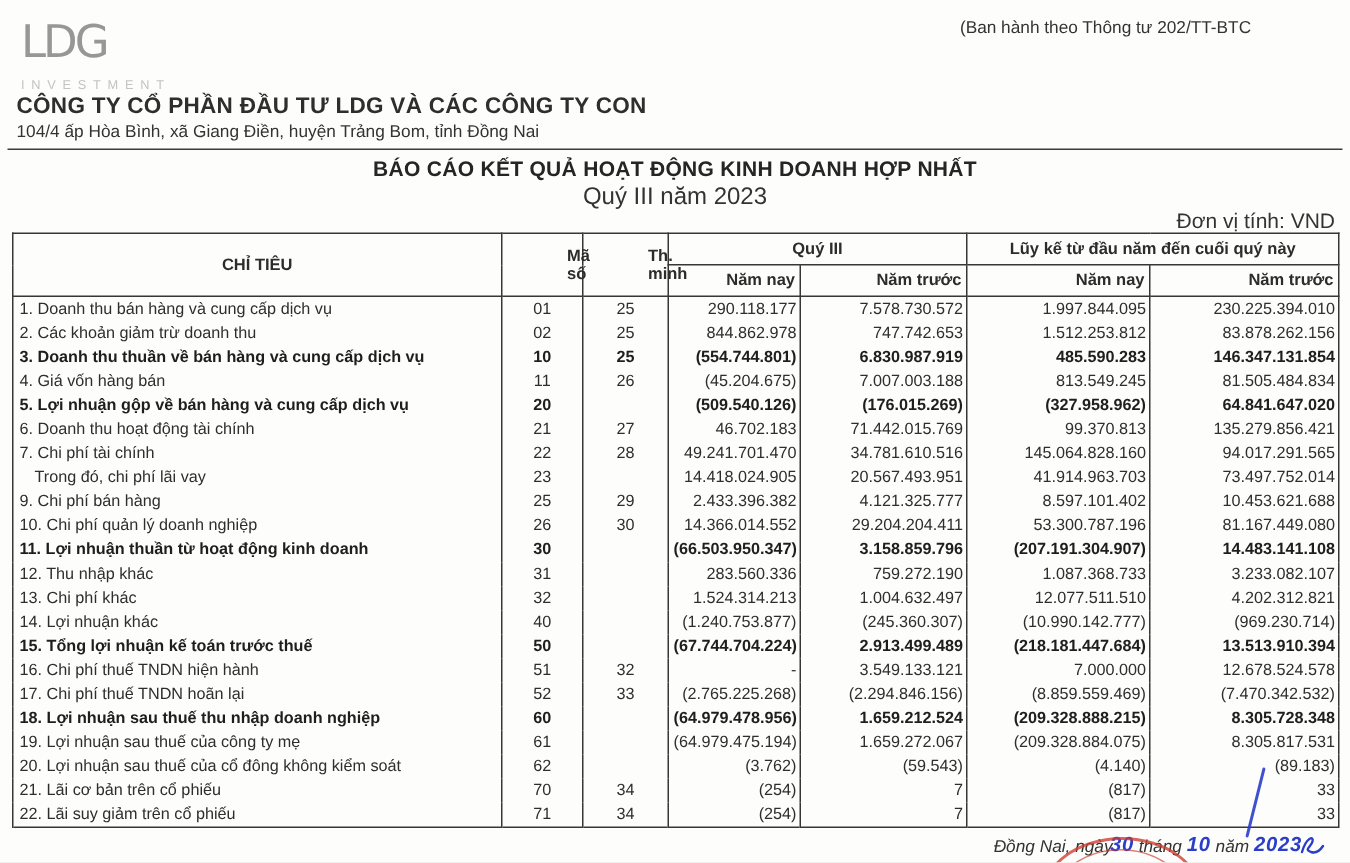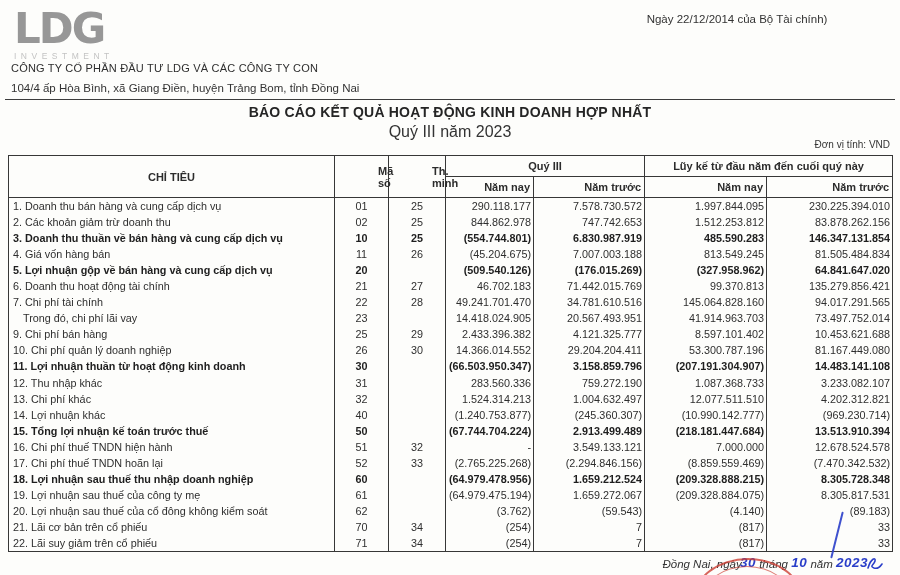--- a/index.html
+++ b/index.html
@@ -11,8 +11,8 @@
   
   .logo { position:absolute; left:14px; top:8px; }
   .logo-text {
-    font-family:"DejaVu Sans", sans-serif; font-weight:bold;
-    font-size:42px; line-height:42px; color:#979797; letter-spacing:-2px;
+    font-family:"DejaVu Sans", sans-serif; font-weight:normal;
+    font-size:30px; line-height:42px; color:#979797; letter-spacing:-2px;
   }
   .logo-sub { font-size:8.5px; color:#c3c3c3; letter-spacing:4.5px; margin-top:1px; }
   

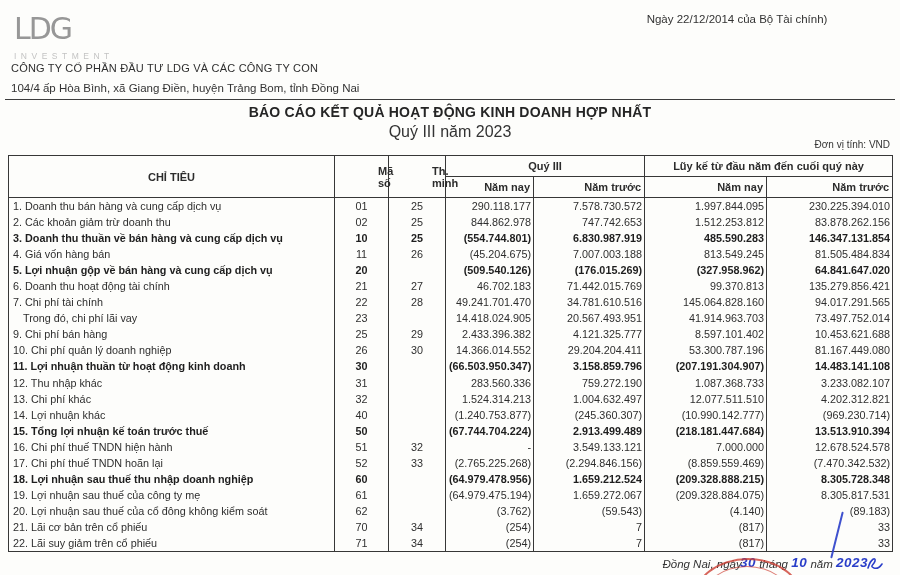--- a/index.html
+++ b/index.html
@@ -72,6 +72,7 @@
   </div>
 
   <div class="form-block">
+    <div>(Ban hành theo Thông tư 202/TT-BTC</div>
     <div>Ngày 22/12/2014 của Bộ Tài chính)</div>
   </div>
 

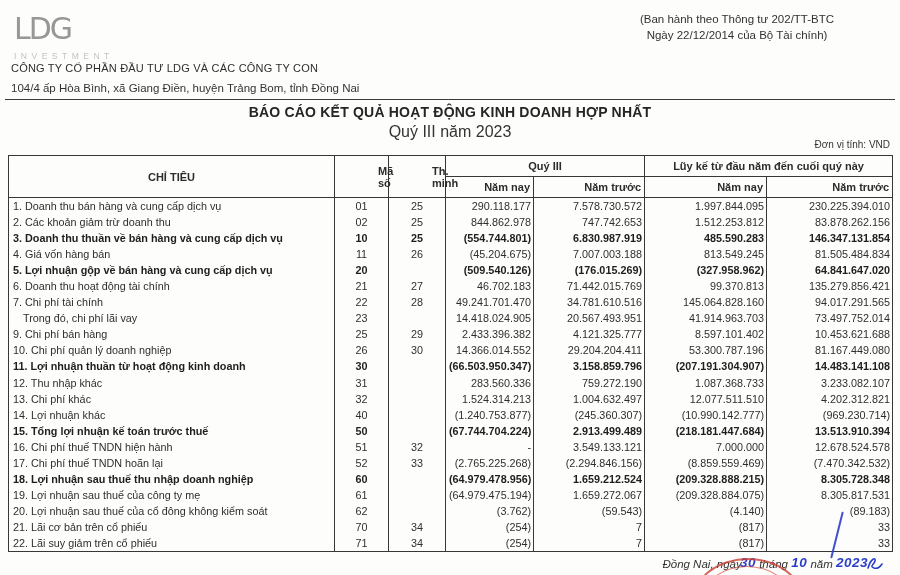--- a/index.html
+++ b/index.html
@@ -73,7 +73,6 @@
 
   <div class="form-block">
     <div>(Ban hành theo Thông tư 202/TT-BTC</div>
-    <div>Ngày 22/12/2014 của Bộ Tài chính)</div>
   </div>
 
   <div class="company-name">CÔNG TY CỔ PHẦN ĐẦU TƯ LDG VÀ CÁC CÔNG TY CON</div>

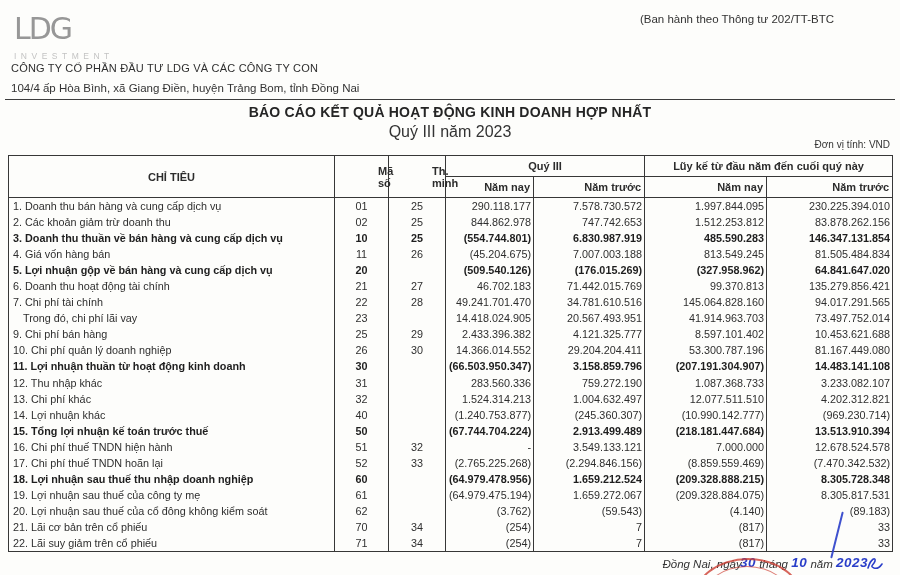--- a/index.html
+++ b/index.html
@@ -18,7 +18,7 @@
   
   .form-block { position:absolute; top:12px; right:8px; width:310px; text-align:center; font-size:11.5px; line-height:15.5px; color:#333; }
   
-  .company-name { position:absolute; left:11px; top:62px; font-size:11px; font-weight:normal; color:#2e2e2e; letter-spacing:.2px;text-align:center; }
+  .company-name { position:absolute; left:11px; top:62px; font-size:15px; font-weight:bold; color:#2e2e2e; letter-spacing:.2px;text-align:center; }
   .company-address { position:absolute; left:11px; top:82px; font-size:11.5px; color:#333; }
   .header-rule { position:absolute; left:5px; right:5px; top:99px; border-top:1.6px solid #3c3c3c; }
   

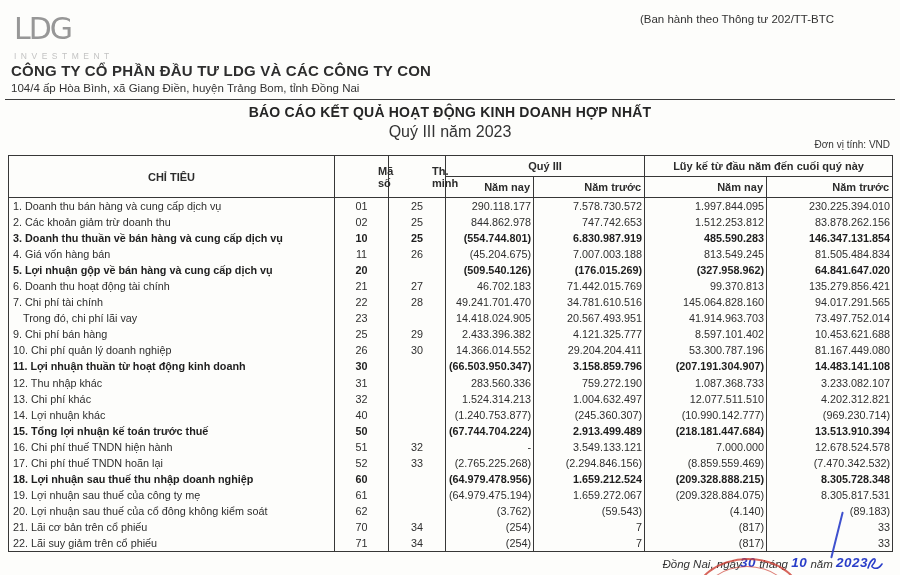--- a/index.html
+++ b/index.html
@@ -24,7 +24,7 @@
   
   .report-title { position:absolute; left:0; right:0; top:104px; text-align:center; font-size:14px; font-weight:bold; color:#252525; letter-spacing:.2px; }
   .report-period { position:absolute; left:0; right:0; top:123px; text-align:center; font-size:16px; color:#333; }
-  .unit-label { position:absolute; right:10px; top:139px; font-size:10px; color:#333; }
+  .unit-label { position:absolute; right:10px; top:139px; font-size:14px; color:#333; }
   
   .report-table {
     position:absolute; left:8px; top:155px; width:884px;

